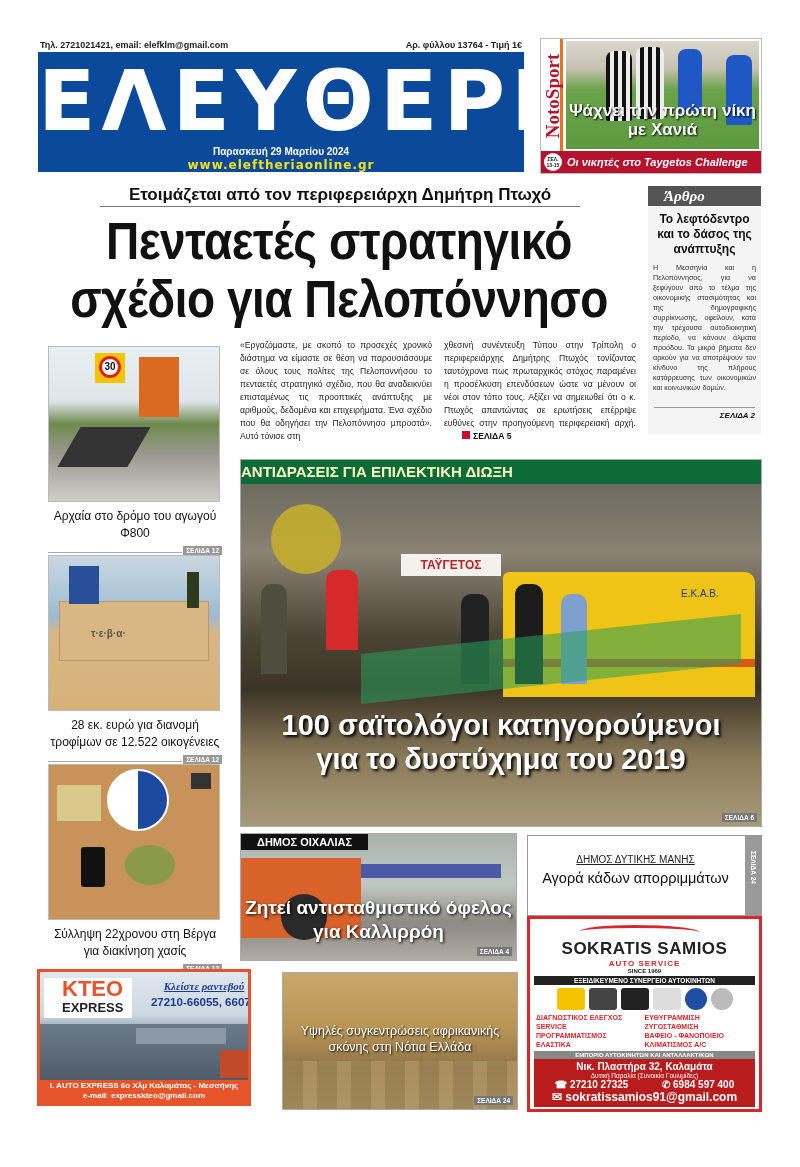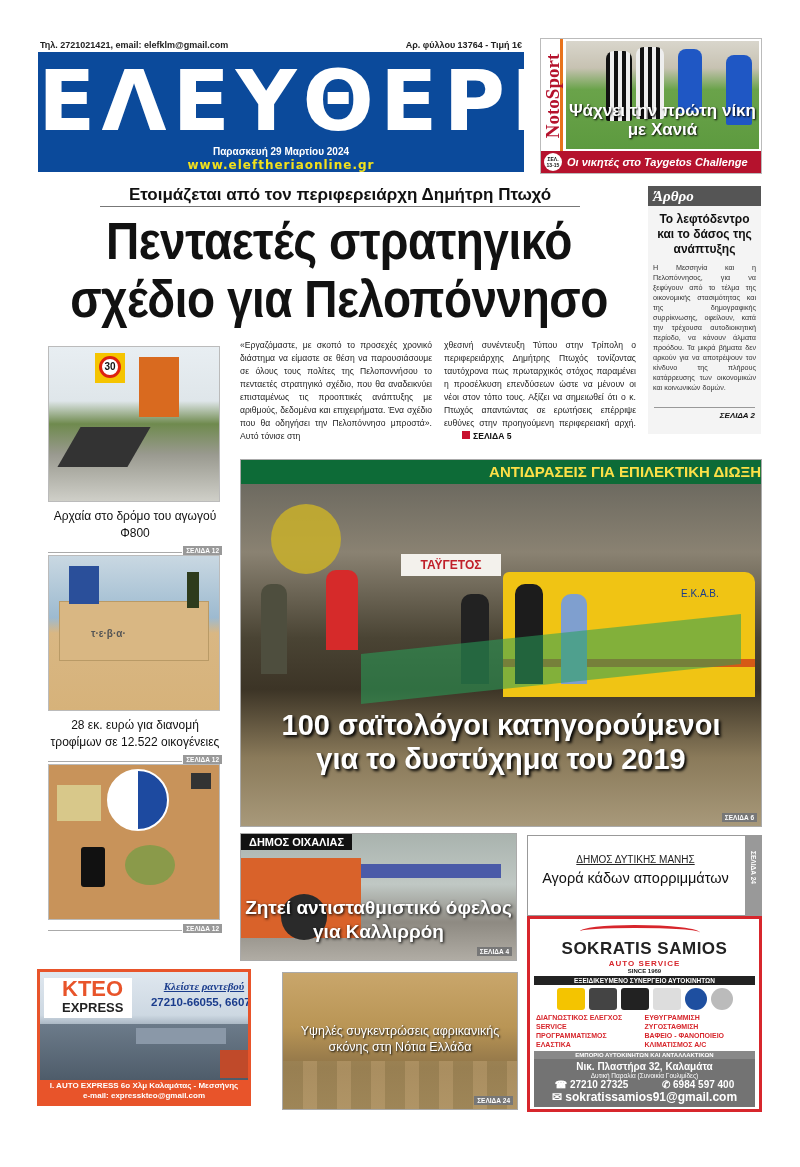--- a/index.html
+++ b/index.html
@@ -31,7 +31,7 @@
 
   
   .arthro { left: 648px; top: 186px; width: 113px; height: 248px; background: #f4f4f4; }
-  .arthro-head { background: #555; color: #fff; font-family: "Liberation Serif", serif; font-style: italic; font-weight: bold; font-size: 15px; padding: 0 5px; height: 20px; line-height: 20px; }
+  .arthro-head { background: #555; color: #fff; font-family: "Liberation Serif", serif; font-style: italic; font-weight: bold; font-size: 15px; padding: 0 16px; height: 20px; line-height: 20px; }
   .arthro-title { text-align: center; font-size: 12px; font-weight: bold; line-height: 15px; padding: 6px 2px 6px 2px; }
   .arthro-body { font-size: 7.2px; line-height: 10px; color: #333; padding: 0 5px; text-align: justify; }
   .arthro-ref { position: absolute; right: 6px; bottom: 14px; font-size: 8px; font-weight: bold; font-style: italic; }

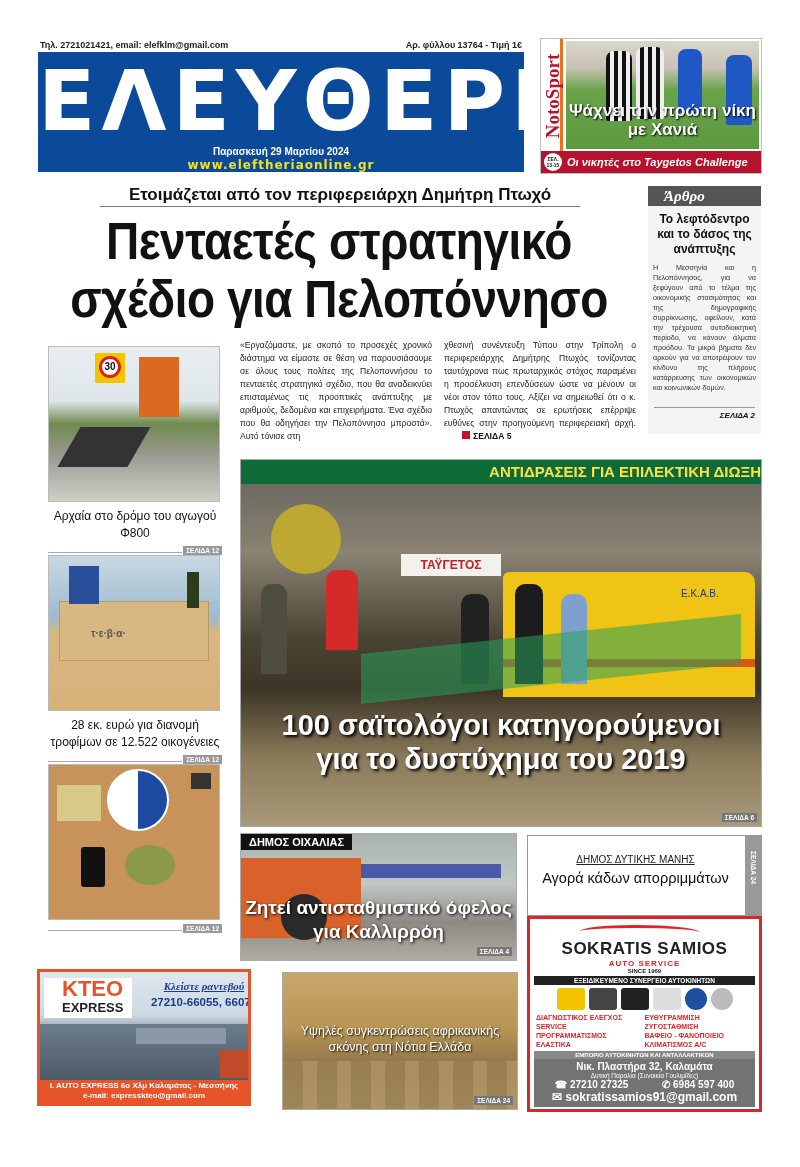--- a/index.html
+++ b/index.html
@@ -53,7 +53,7 @@
 
   
   .bigstory { left: 240px; top: 459px; width: 522px; height: 368px; border: 1px solid #aaa; overflow: hidden; }
-  .bigbar { height: 24px; background: #0d6b37; color: #fde047; text-align: right; font-weight: bold; font-size: 15px; line-height: 24px; }
+  .bigbar { height: 24px; background: #0d6b37; color: #fef9c3; text-align: left; font-weight: bold; font-size: 15px; line-height: 24px; }
   .bigphoto { position: relative; height: 342px; background: linear-gradient(180deg, #6d6a60 0%, #8a8272 20%, #4a4434 45%, #3c3426 60%, #8a7a5a 80%, #a8997a 100%); overflow: hidden; }
   .bigcap { position: absolute; left: 0; right: 0; top: 224px; text-align: center; color: #fff; font-weight: bold; font-size: 29px; line-height: 34px; text-shadow: 2px 2px 3px #000; }
   .pagetag { position: absolute; right: 4px; bottom: 4px; background: #777; color: #fff; font-size: 6.5px; font-weight: bold; padding: 1px 3px; }

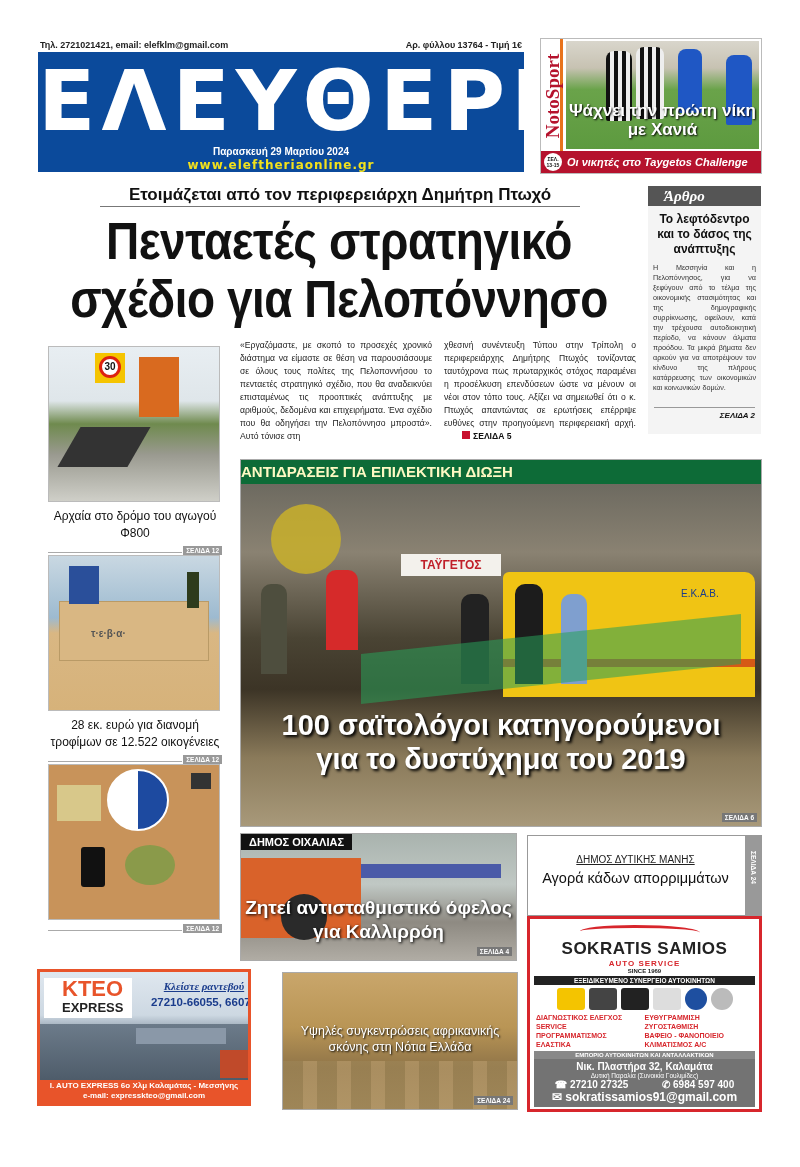--- a/index.html
+++ b/index.html
@@ -60,7 +60,7 @@
 
   
   .oich { left: 240px; top: 833px; width: 277px; height: 128px; border: 1px solid #aaa; overflow: hidden; background: linear-gradient(180deg, #a9b3ae 0%, #c0c8c4 40%, #8e8a82 70%, #b0aca4 100%); }
-  .oich-label { position: absolute; left: 0; top: 0; background: #111; color: #fff; font-size: 11px; font-weight: bold; padding: 2px 8px; }
+  .oich-label { position: absolute; left: 0; top: 0; background: #111; color: #fff; font-size: 11px; font-weight: bold; padding: 2px 16px; }
   .oich-cap { position: absolute; left: 0; right: 0; top: 62px; text-align: center; color: #fff; font-size: 19px; font-weight: bold; line-height: 24px; text-shadow: 1px 1px 3px #000; }
 
   

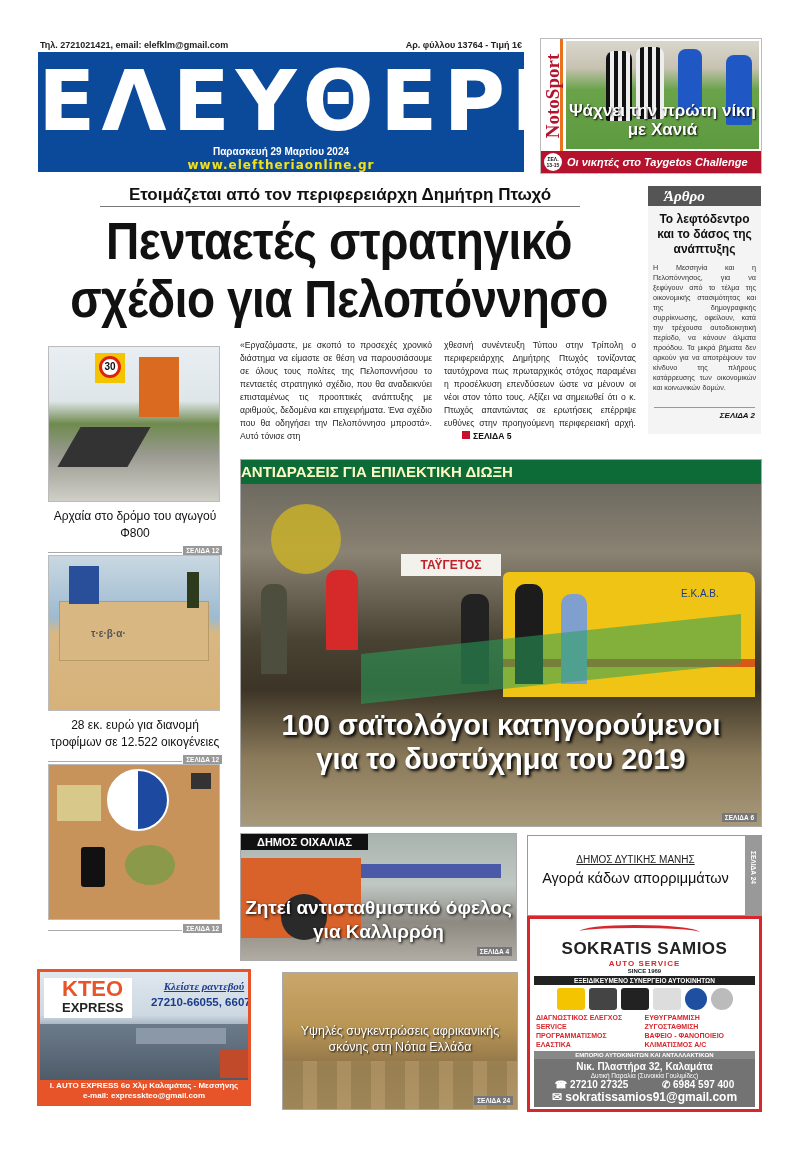--- a/index.html
+++ b/index.html
@@ -187,6 +187,7 @@
     <div style="position:absolute;left:76px;top:80px;width:50px;height:40px;border-radius:50%;background:#8a9a4a;"></div>
     <div style="position:absolute;left:142px;top:8px;width:20px;height:16px;background:#333;"></div>
   </div>
+  <div class="lcap">Σύλληψη 22χρονου στη Βέργα για διακίνηση χασίς</div>
   <div class="lref">
       <div class="rule"></div>
       <span class="tag">ΣΕΛΙΔΑ 12</span>

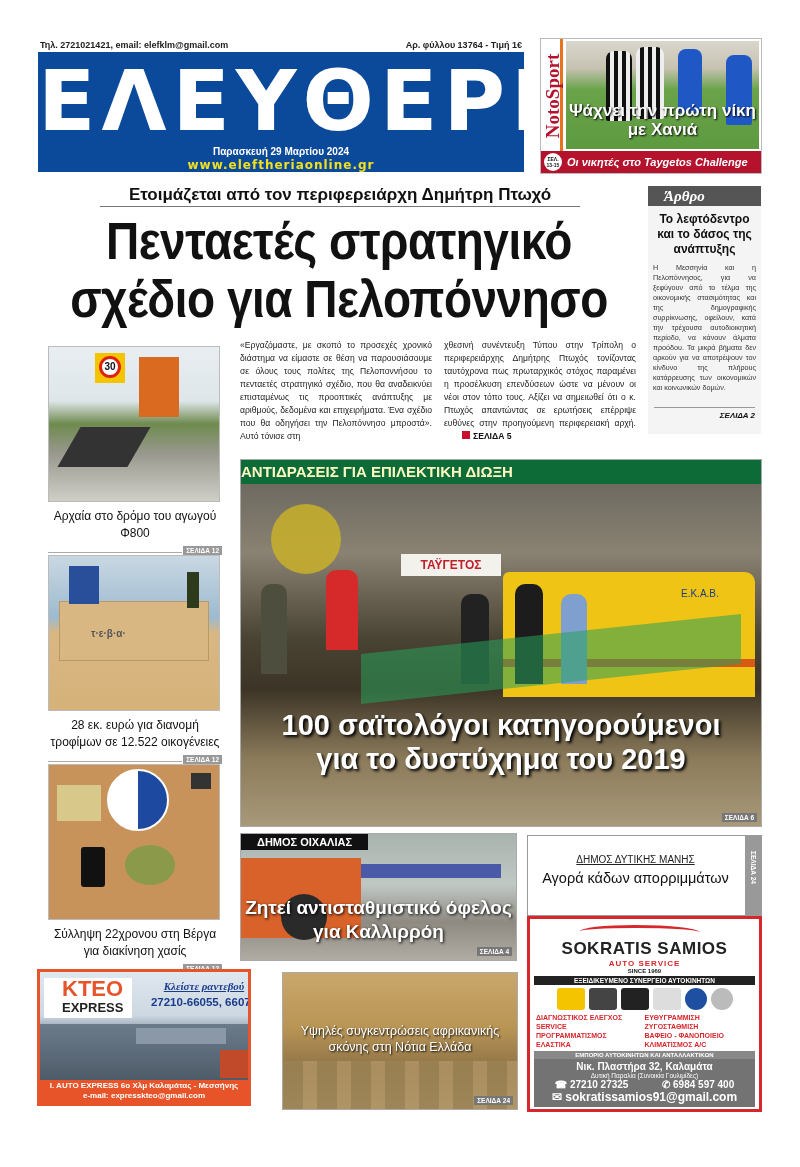--- a/index.html
+++ b/index.html
@@ -80,7 +80,7 @@
   .brand { width: 28px; height: 22px; border-radius: 3px; }
   .sok-services { display: grid; grid-template-columns: 1fr 1fr; font-size: 7px; font-weight: bold; color: #d7262c; padding: 0 6px; line-height: 9px; }
   .sok-bar2 { background: #888; color: #fff; font-size: 6px; font-weight: bold; text-align: center; margin: 2px 4px 0; padding: 1px 0; }
-  .sok-foot { background: #737373; color: #fff; margin: 0 4px; padding: 2px 4px 3px; text-align: center; }
+  .sok-foot { background: #b91c1c; color: #fff; margin: 0 4px; padding: 2px 4px 3px; text-align: center; }
   .sok-addr { font-size: 10px; font-weight: bold; }
   .sok-area { font-size: 6.5px; }
   .sok-phones { font-size: 10px; font-weight: bold; display: flex; justify-content: space-around; }

